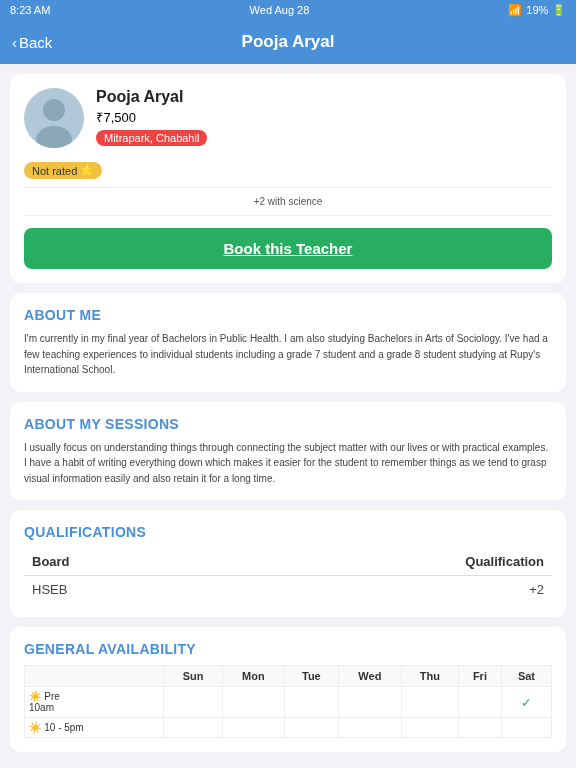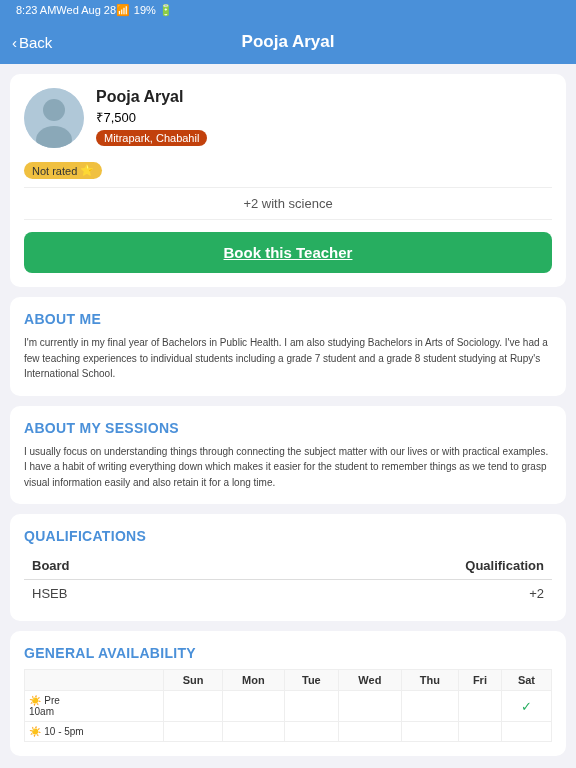--- a/index.html
+++ b/index.html
@@ -16,9 +16,9 @@
       background: #4a90d9;
       color: white;
       display: flex;
-      justify-content: flex-start;
-      align-items: center;
-      padding: 4px 16px;
+      justify-content: space-between;
+      align-items: center;
+      padding: 4px 10px;
       font-size: 11px;
       height: 20px;
     }

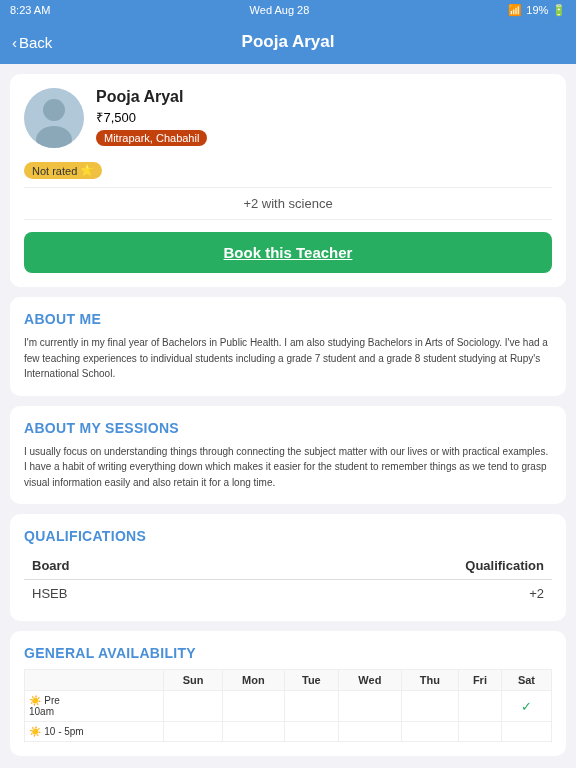--- a/index.html
+++ b/index.html
@@ -101,7 +101,7 @@
     }
     .profile-location-badge {
       display: inline-block;
-      background: #c2410c;
+      background: #ef4444;
       color: white;
       font-size: 11px;
       padding: 2px 8px;

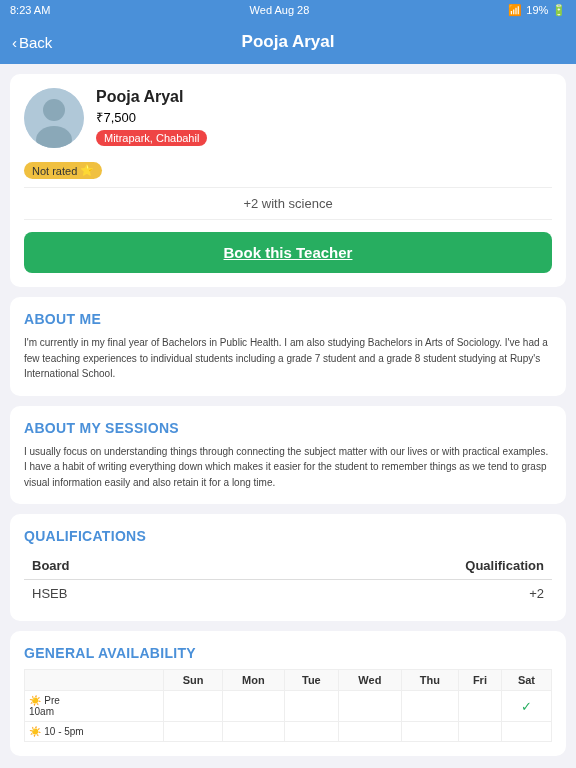--- a/index.html
+++ b/index.html
@@ -121,7 +121,7 @@
     .science-tag {
       text-align: center;
       color: #555;
-      font-size: 13px;
+      font-size: 10px;
       padding: 8px 0;
       border-top: 1px solid #eee;
       border-bottom: 1px solid #eee;

